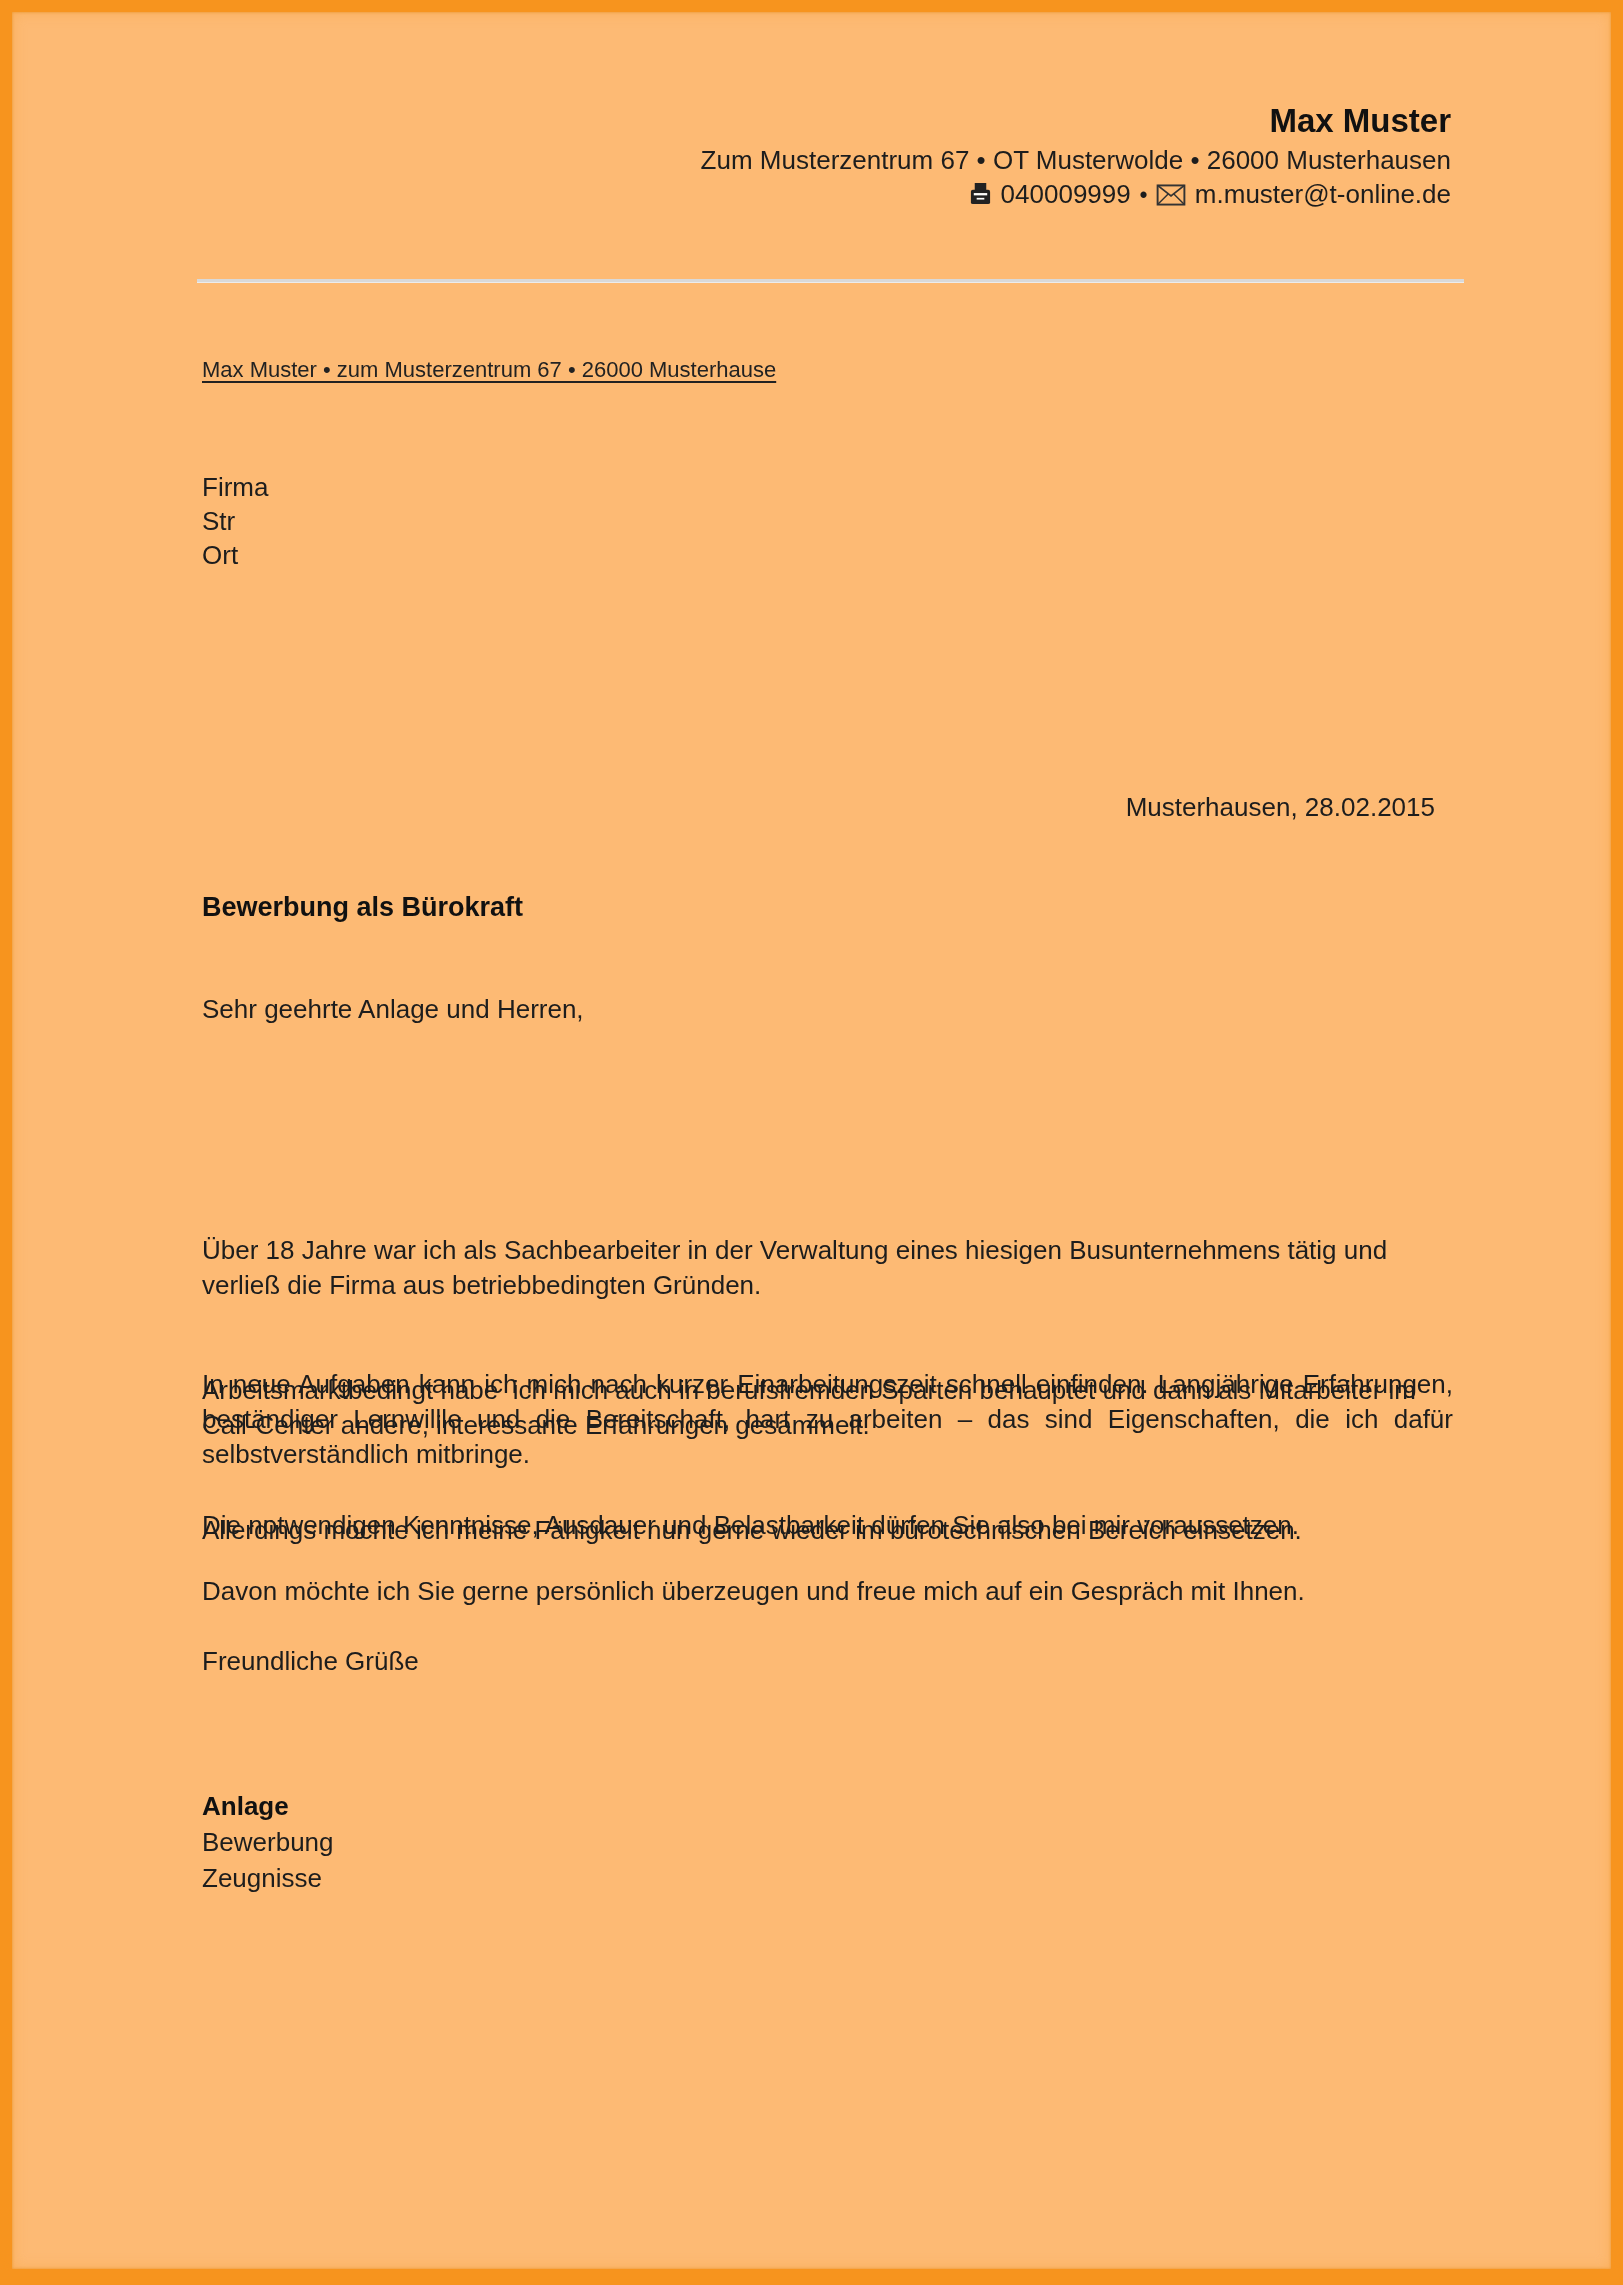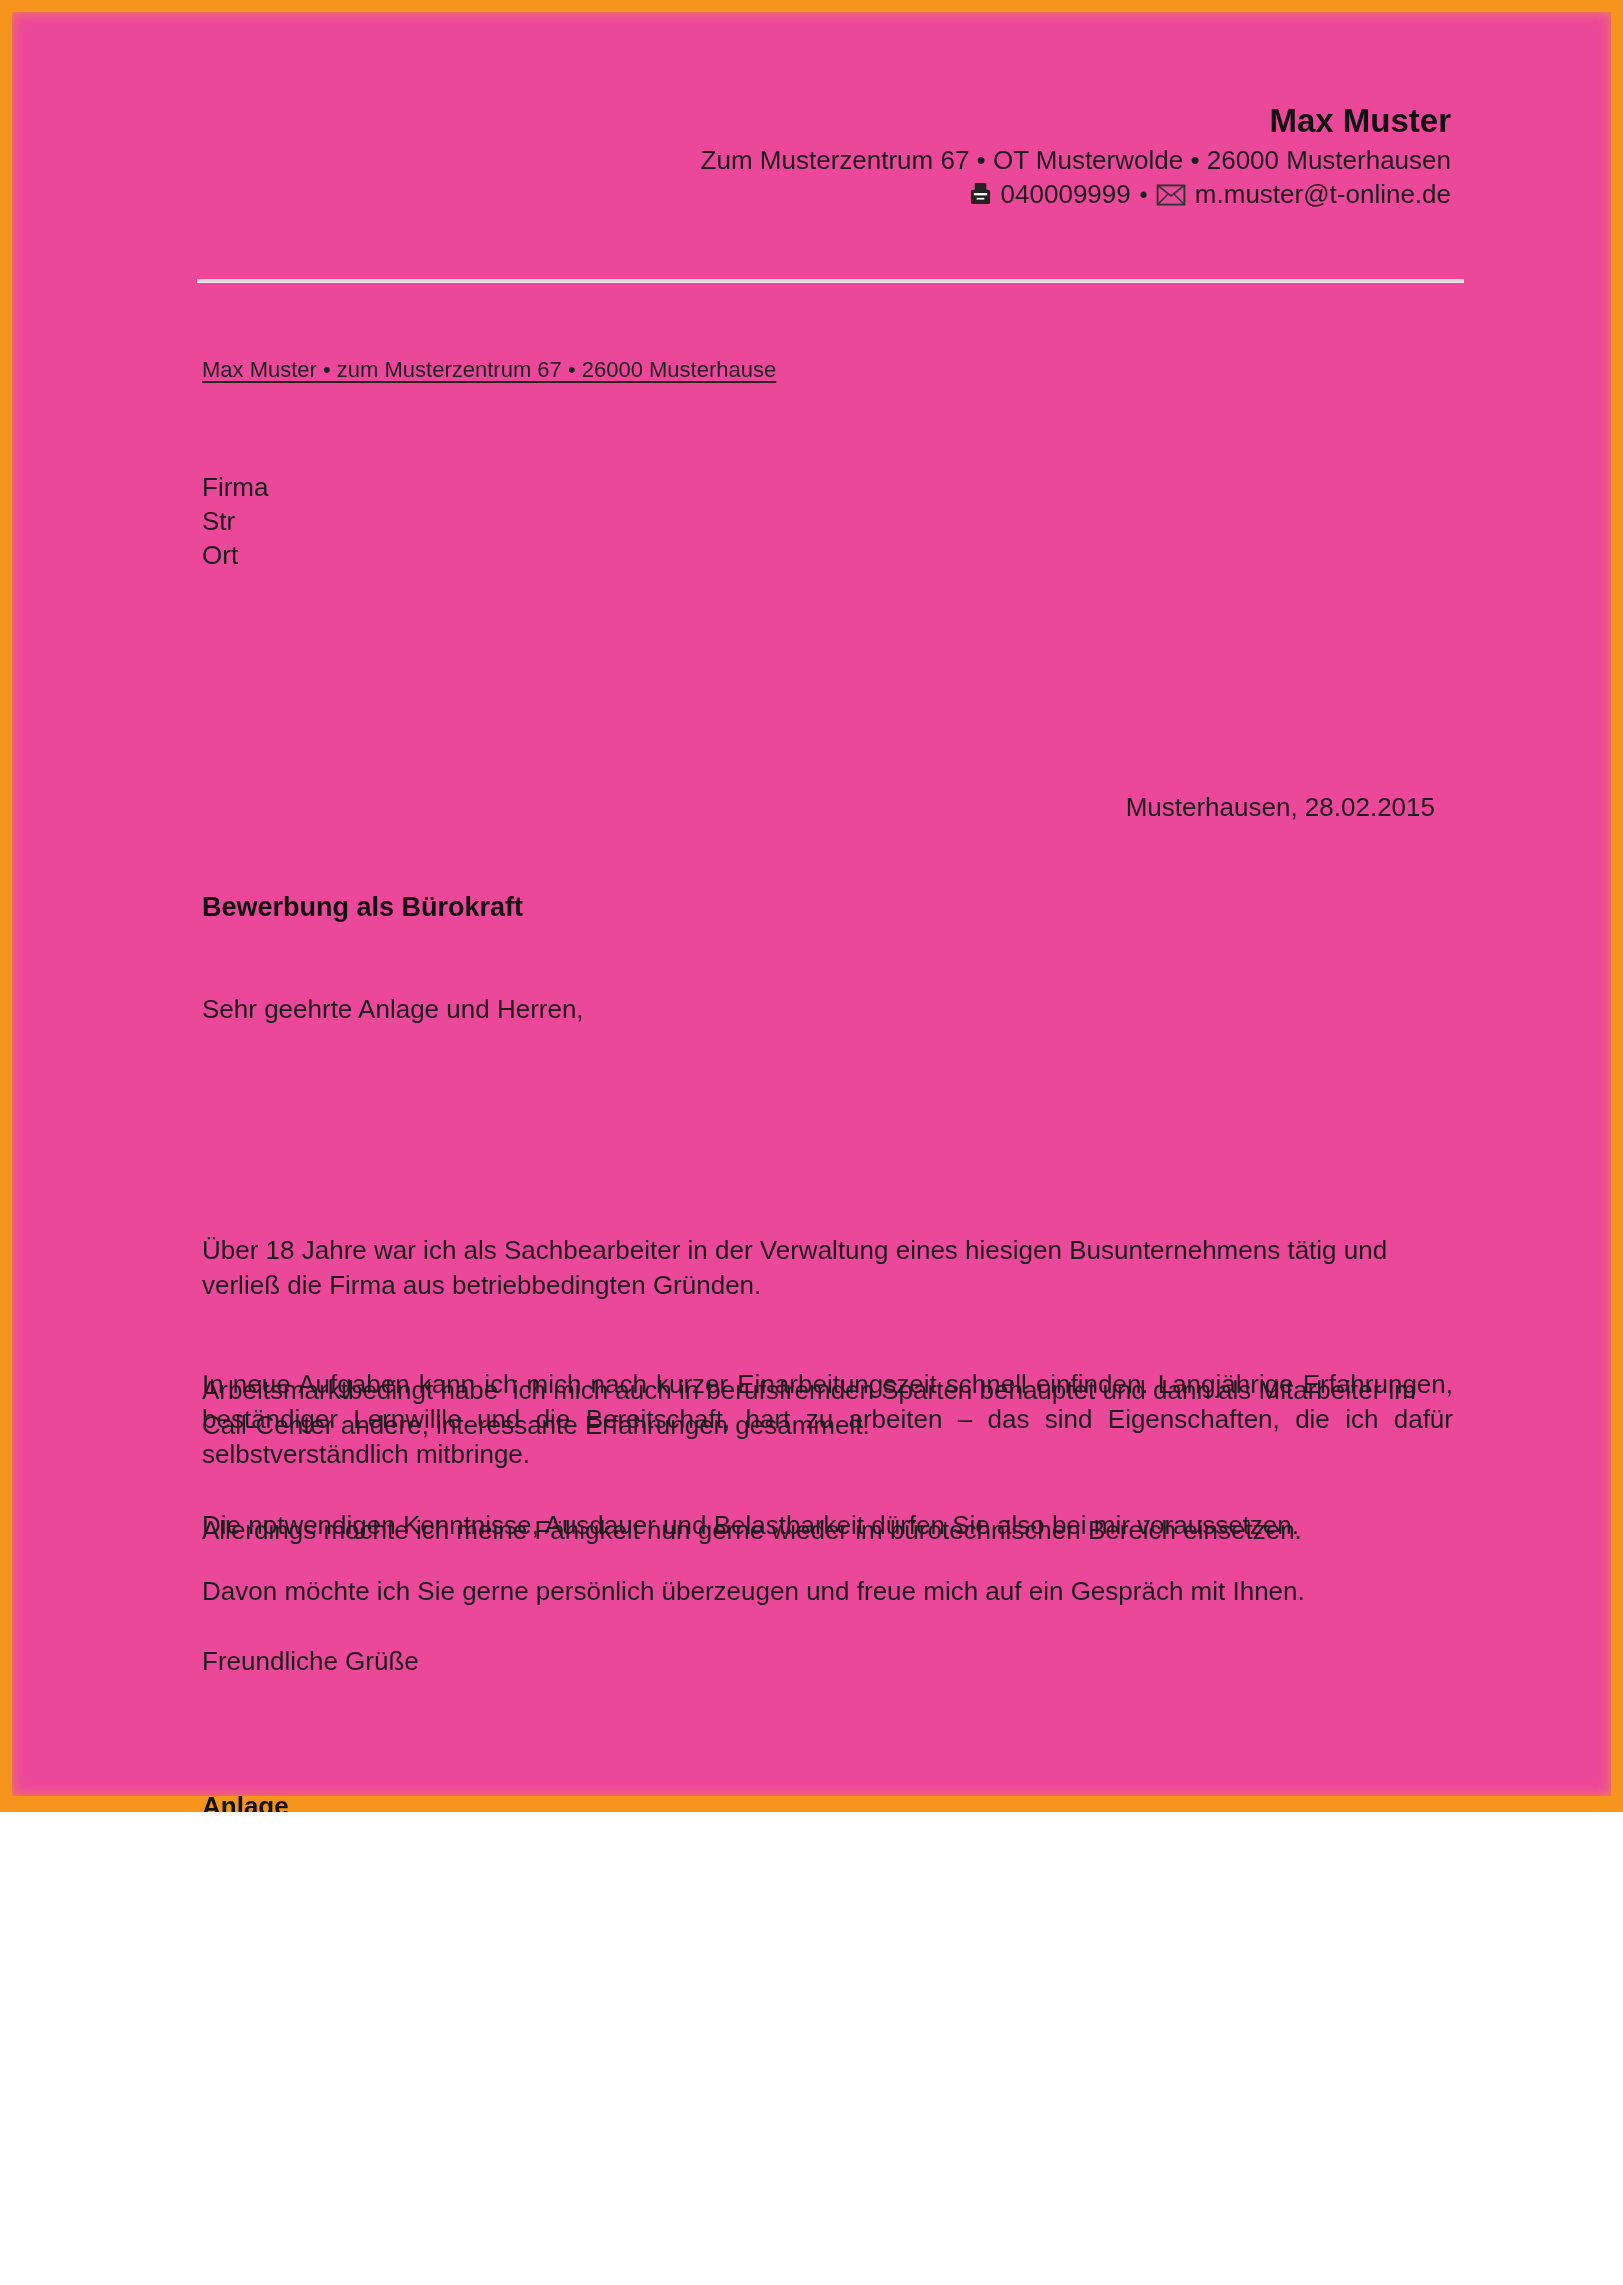--- a/index.html
+++ b/index.html
@@ -8,8 +8,8 @@
 
   .page {
     position:relative;
-    width:1623px; height:1812px;
-    background:#ec4899;
+    width:1623px; height:2285px;
+    background:#fdba74;
     overflow:hidden;
   }
 

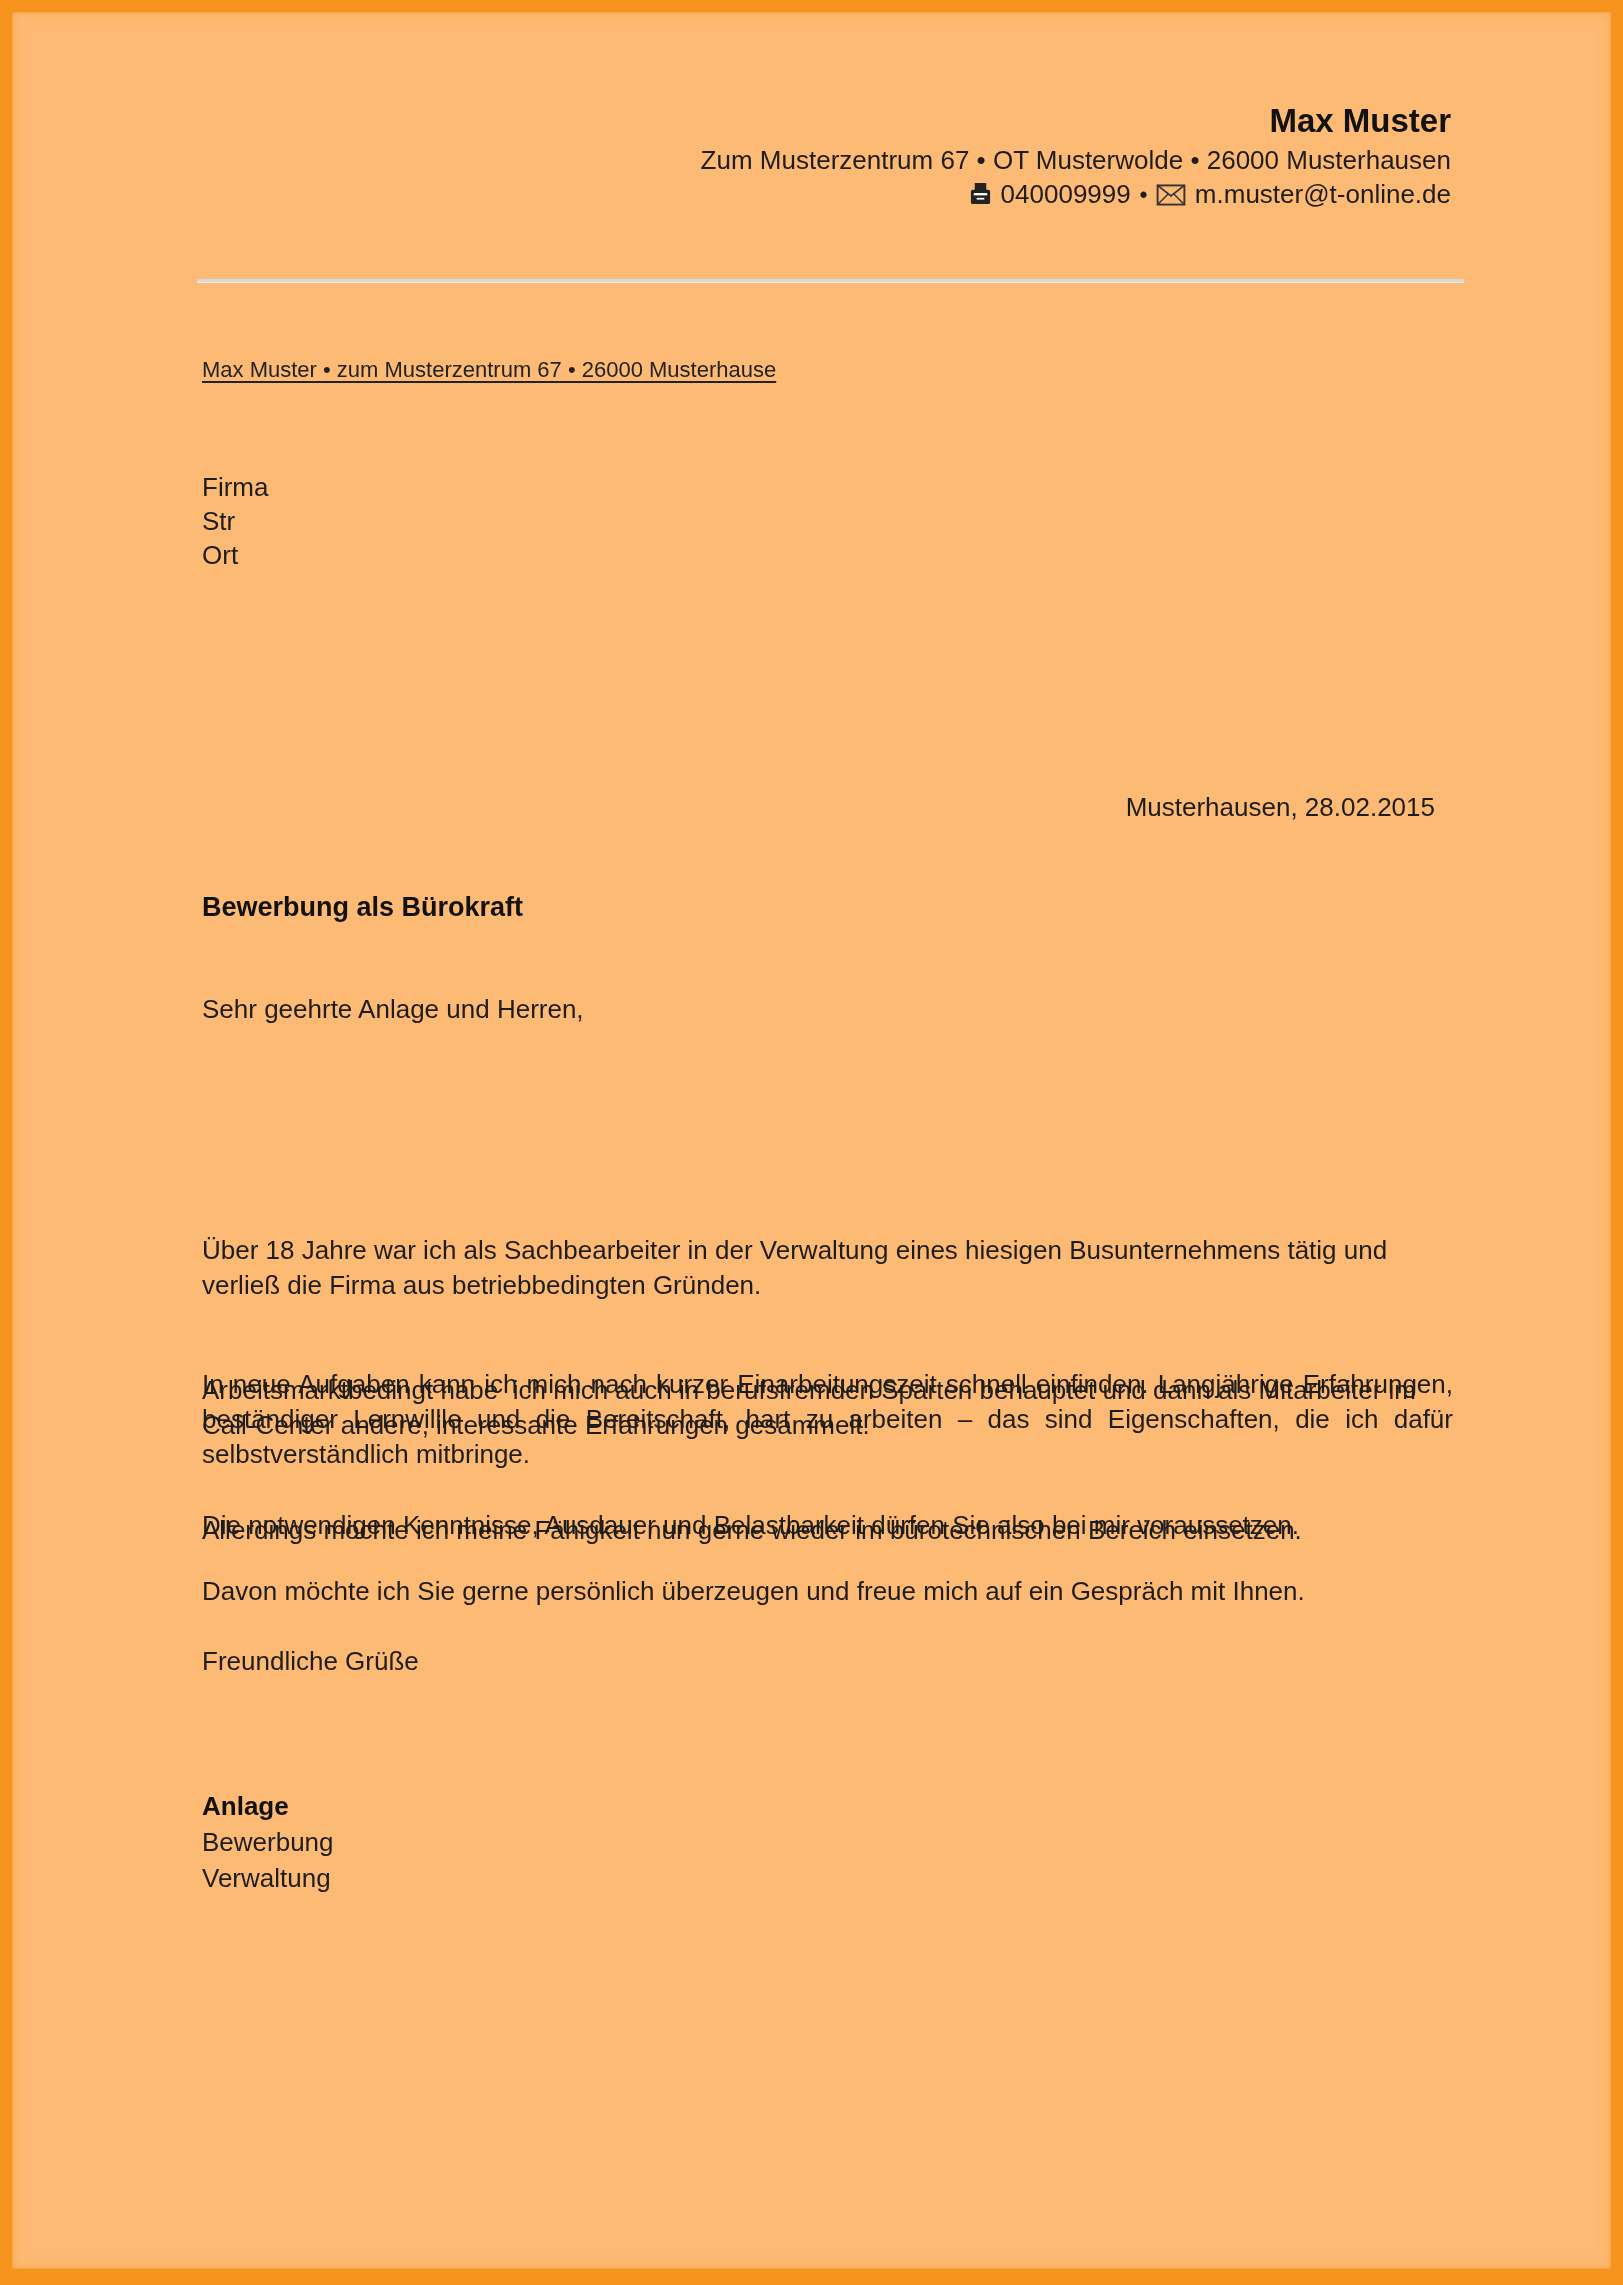--- a/index.html
+++ b/index.html
@@ -123,7 +123,7 @@
   <div class="enclosure">
     <div class="title">Anlage</div>
     <div>Bewerbung</div>
-    <div>Verwaltung</div>
+    <div>Zeugnisse</div>
   </div>
 </div>
 

